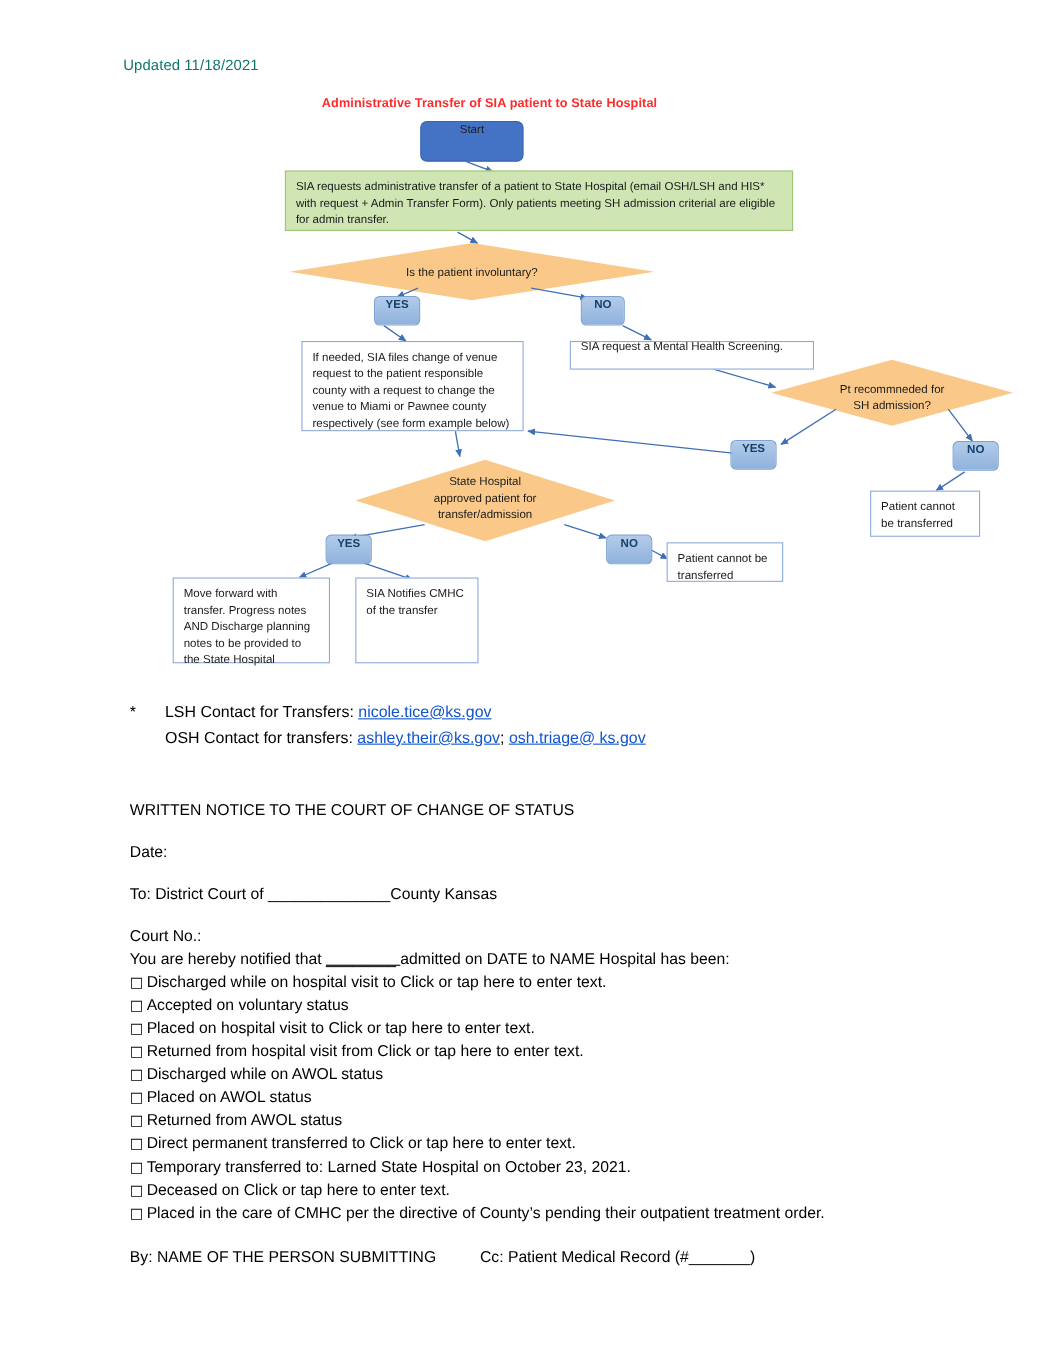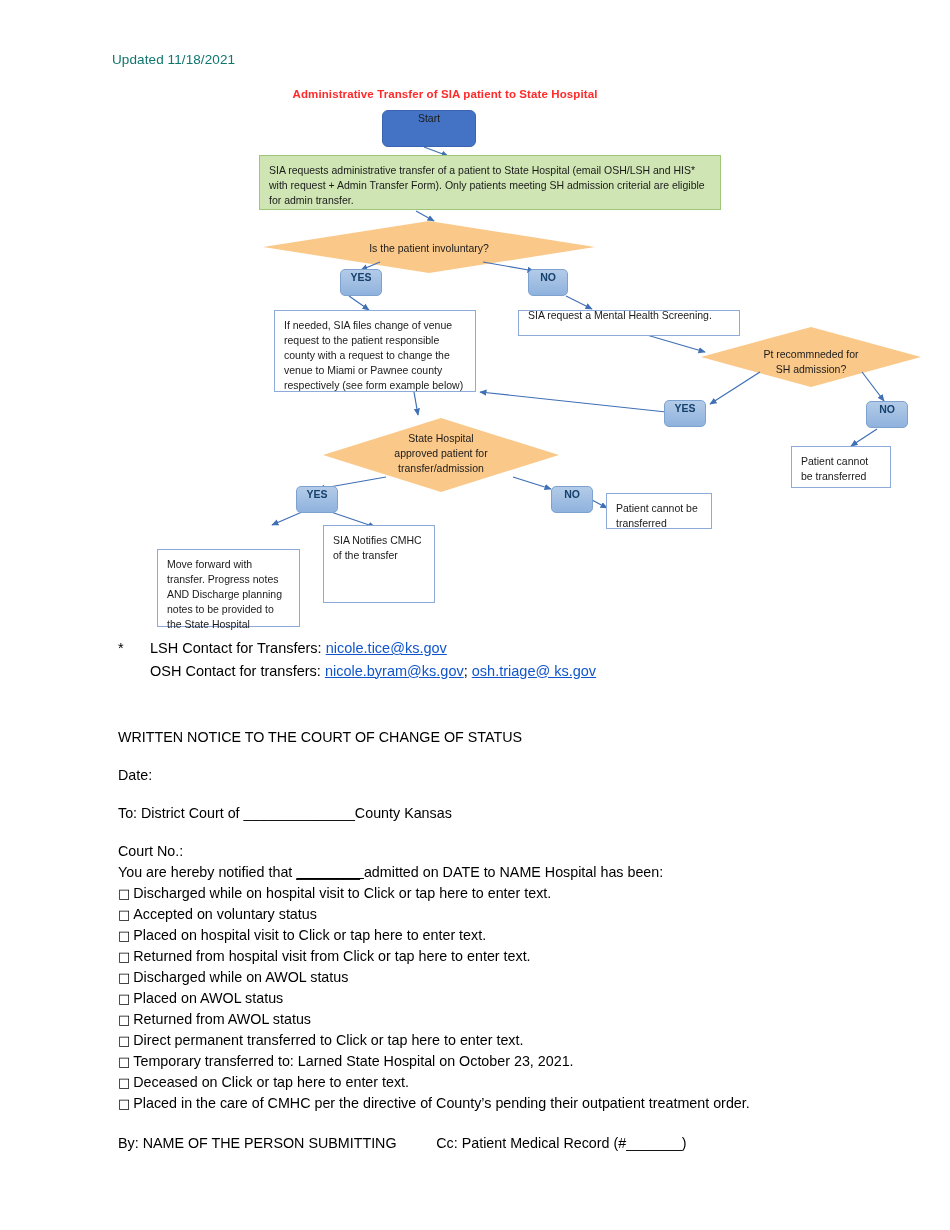--- a/index.html
+++ b/index.html
@@ -264,7 +264,7 @@
       <span>Patient cannot be transferred</span>
     </div>
 
-    <div class="node plain-box" style="left:157px; top:525px; width:143px; height:78px;margin-top:24px;">
+    <div class="node plain-box" style="left:157px; top:525px; width:143px; height:78px;">
       <span>Move forward with transfer. Progress notes AND Discharge planning notes to be provided to the State Hospital</span>
     </div>
 

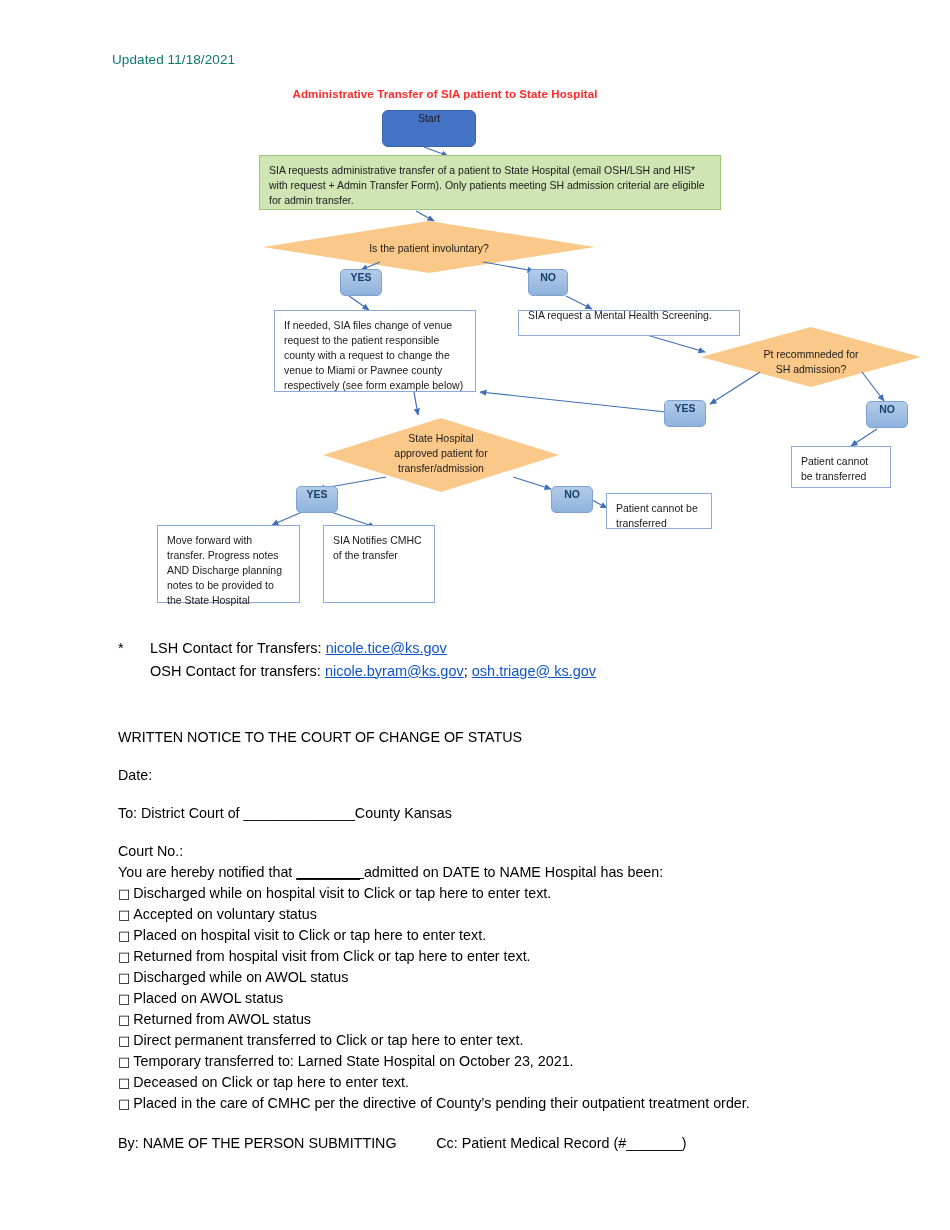--- a/index.html
+++ b/index.html
@@ -278,7 +278,7 @@
       <span class="star">*</span><span>LSH Contact for Transfers: </span><a class="mail" href="#">nicole.tice@ks.gov</a>
     </div>
     <div class="row indent">
-      <span>OSH Contact for transfers: </span><a class="mail" href="#">nicole.byram@ks.gov</a><span>; </span><a class="mail" href="#">osh.triage@ ks.gov</a>
+      <span>OSH Contact for transfers: </span><a class="mail" href="#">ashley.their@ks.gov</a><span>; </span><a class="mail" href="#">osh.triage@ ks.gov</a>
     </div>
   </div>
 

